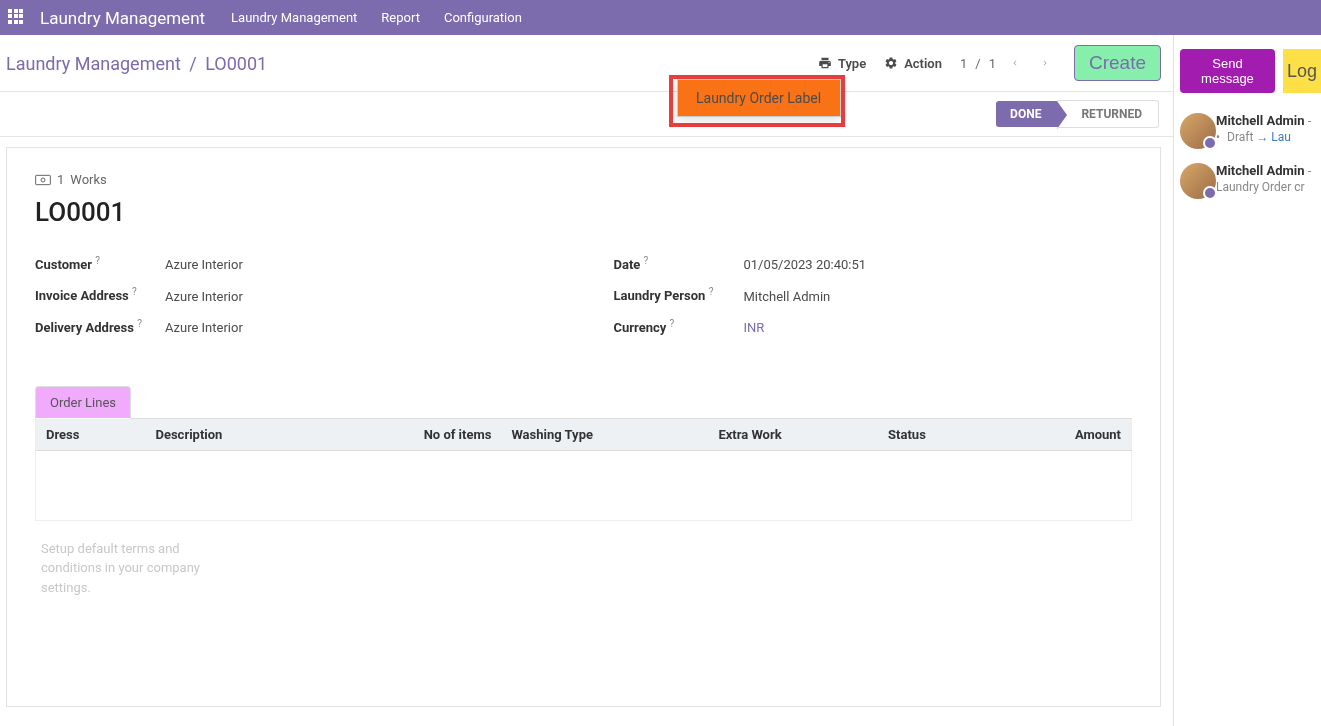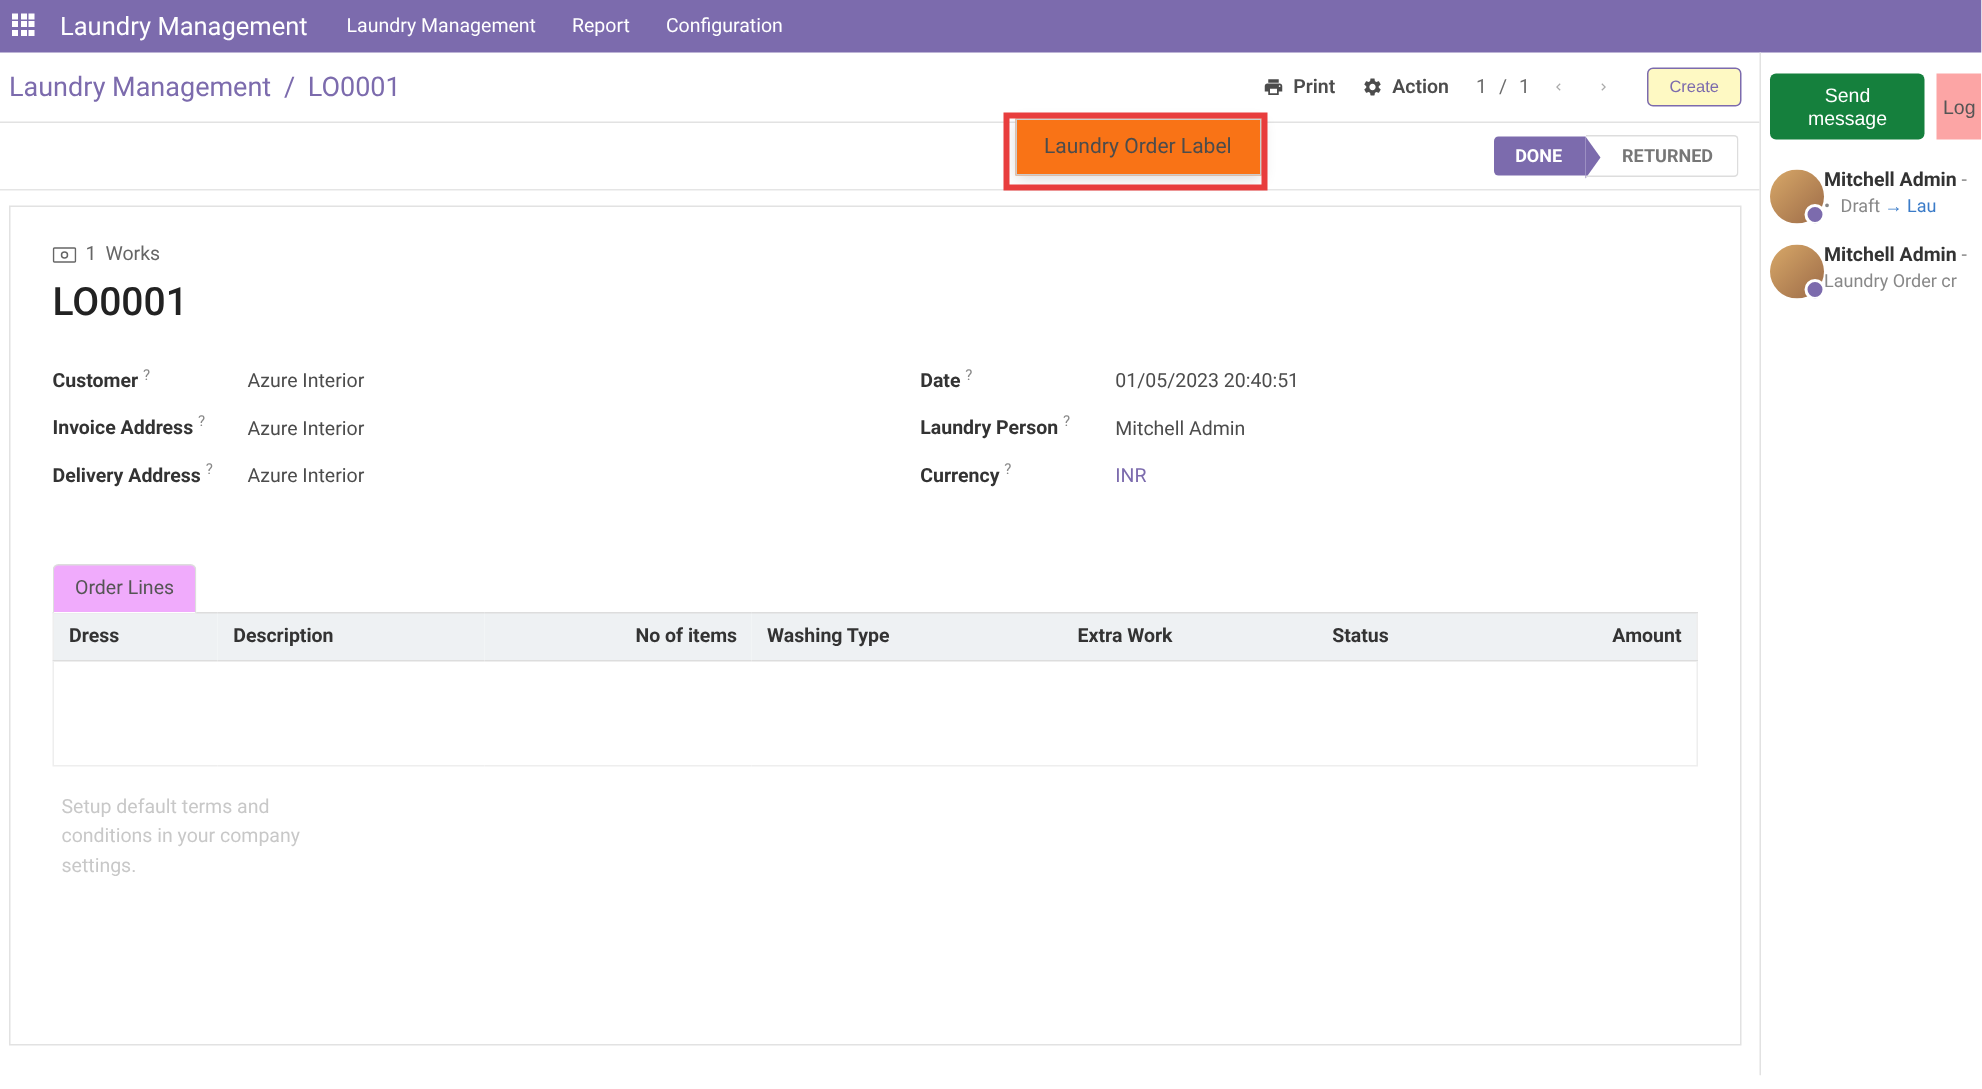--- a/index.html
+++ b/index.html
@@ -119,7 +119,7 @@
           <svg width="14" height="14" viewBox="0 0 24 24" fill="#4c4c4c">
               <path d="M19 8H5c-1.66 0-3 1.34-3 3v6h4v4h12v-4h4v-6c0-1.66-1.34-3-3-3zm-3 11H8v-5h8v5zm3-7c-.55 0-1-.45-1-1s.45-1 1-1 1 .45 1 1-.45 1-1 1zm-1-9H6v4h12V3z"></path>
             </svg>
-          <span>Print</span>
+          <span>Type</span>
         </div>
         <div class="action-btn">
           <svg width="14" height="14" viewBox="0 0 24 24" fill="#4c4c4c">

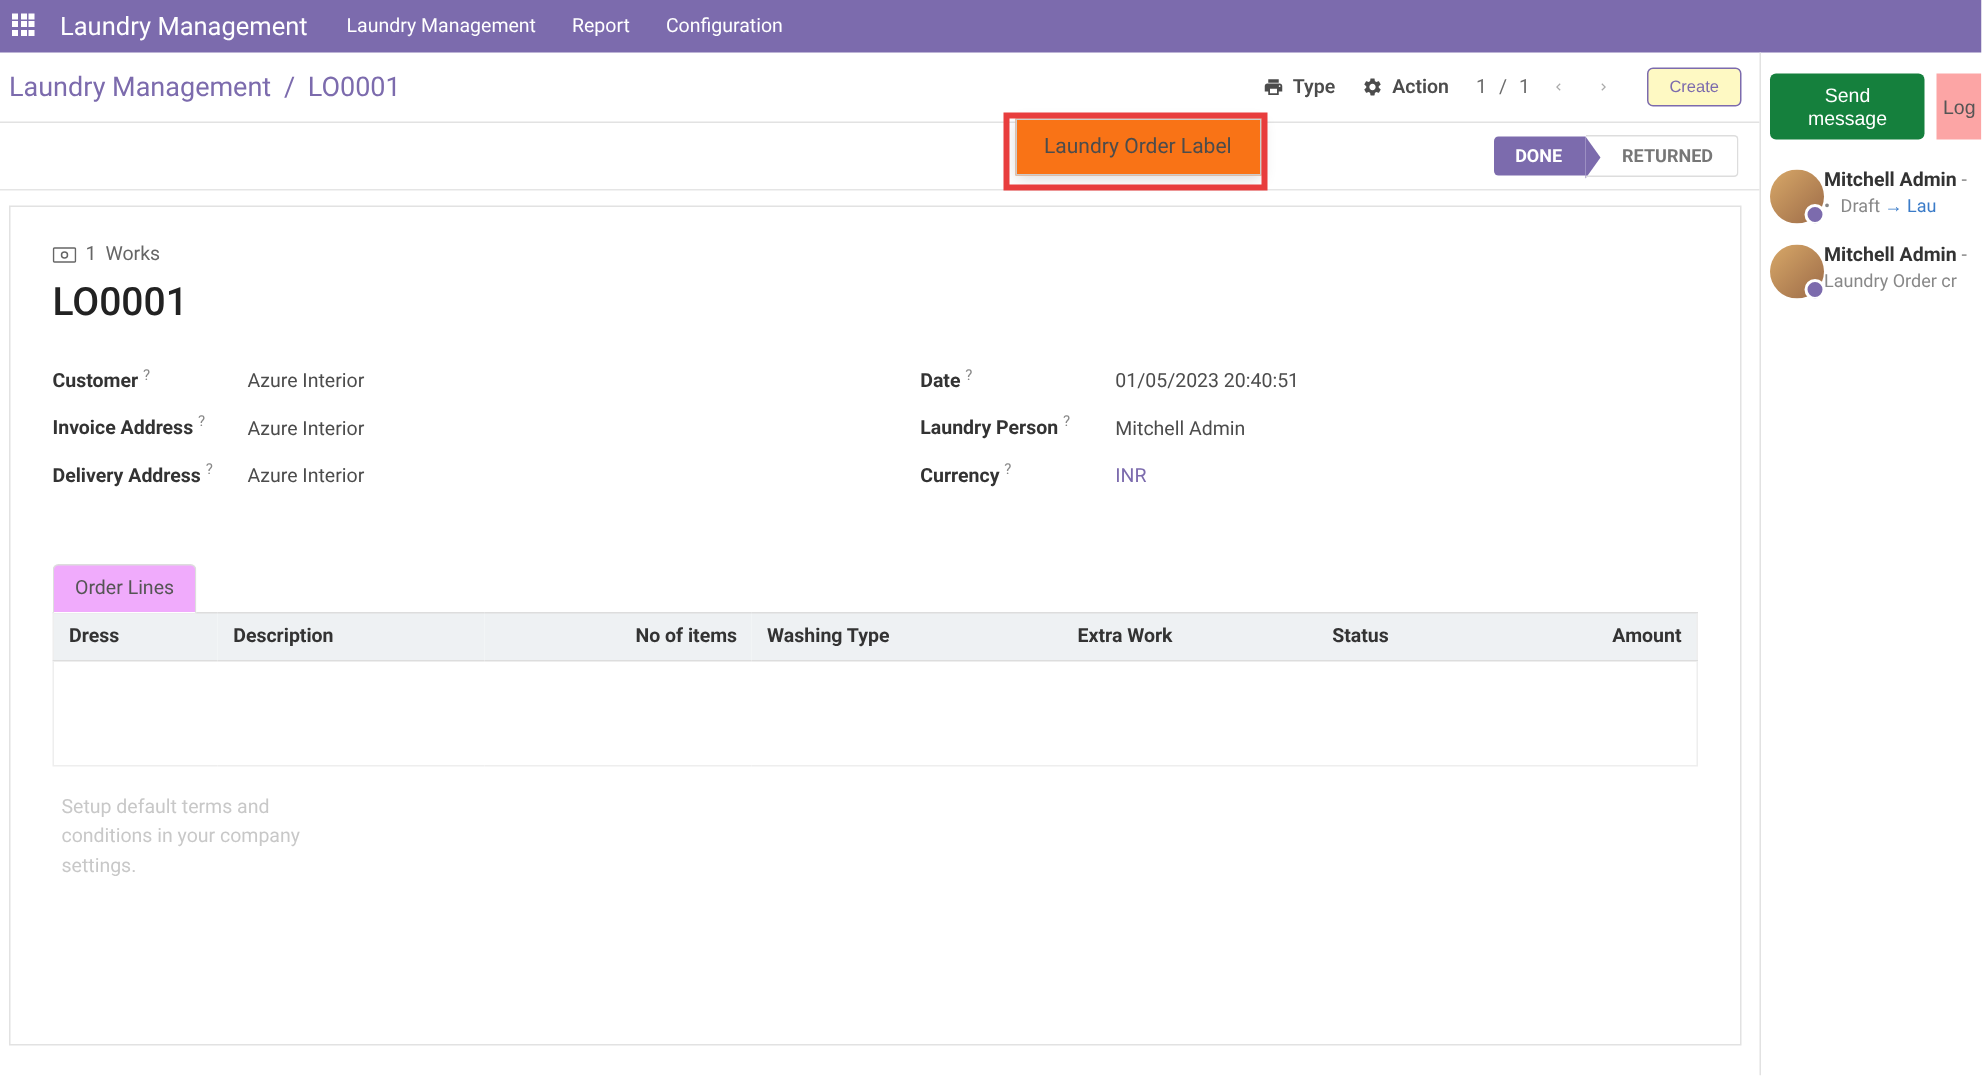--- a/index.html
+++ b/index.html
@@ -21,7 +21,7 @@
 .action-btn { display: inline-flex; align-items: center; gap: 6px; color: #4c4c4c; font-weight: 600; cursor: pointer; font-size: 13px; }
 .pager { display: flex; align-items: center; gap: 8px; color: #6c6c6c; font-size: 13px; }
 .pager .arrow { width: 22px; height: 22px; display: flex; align-items: center; justify-content: center; cursor: pointer; color: #888; border-radius: 3px; }
-.btn-create { background: #fef9c3; border: 1px solid #7c6bad; color: #7c6bad; padding: 6px 14px; border-radius: 4px; font-weight: 500; cursor: pointer; font-size: 11px; }
+.btn-create { background: #86efac; border: 1px solid #7c6bad; color: #7c6bad; padding: 6px 14px; border-radius: 4px; font-weight: 500; cursor: pointer; font-size: 19px; }
 
 
 .dropdown-panel { position: absolute; top: 44px; right: 332px; background: #f97316; border: 1px solid #ccc; box-shadow: 0 2px 10px rgba(0,0,0,.15); min-width: 164px; z-index: 100; }

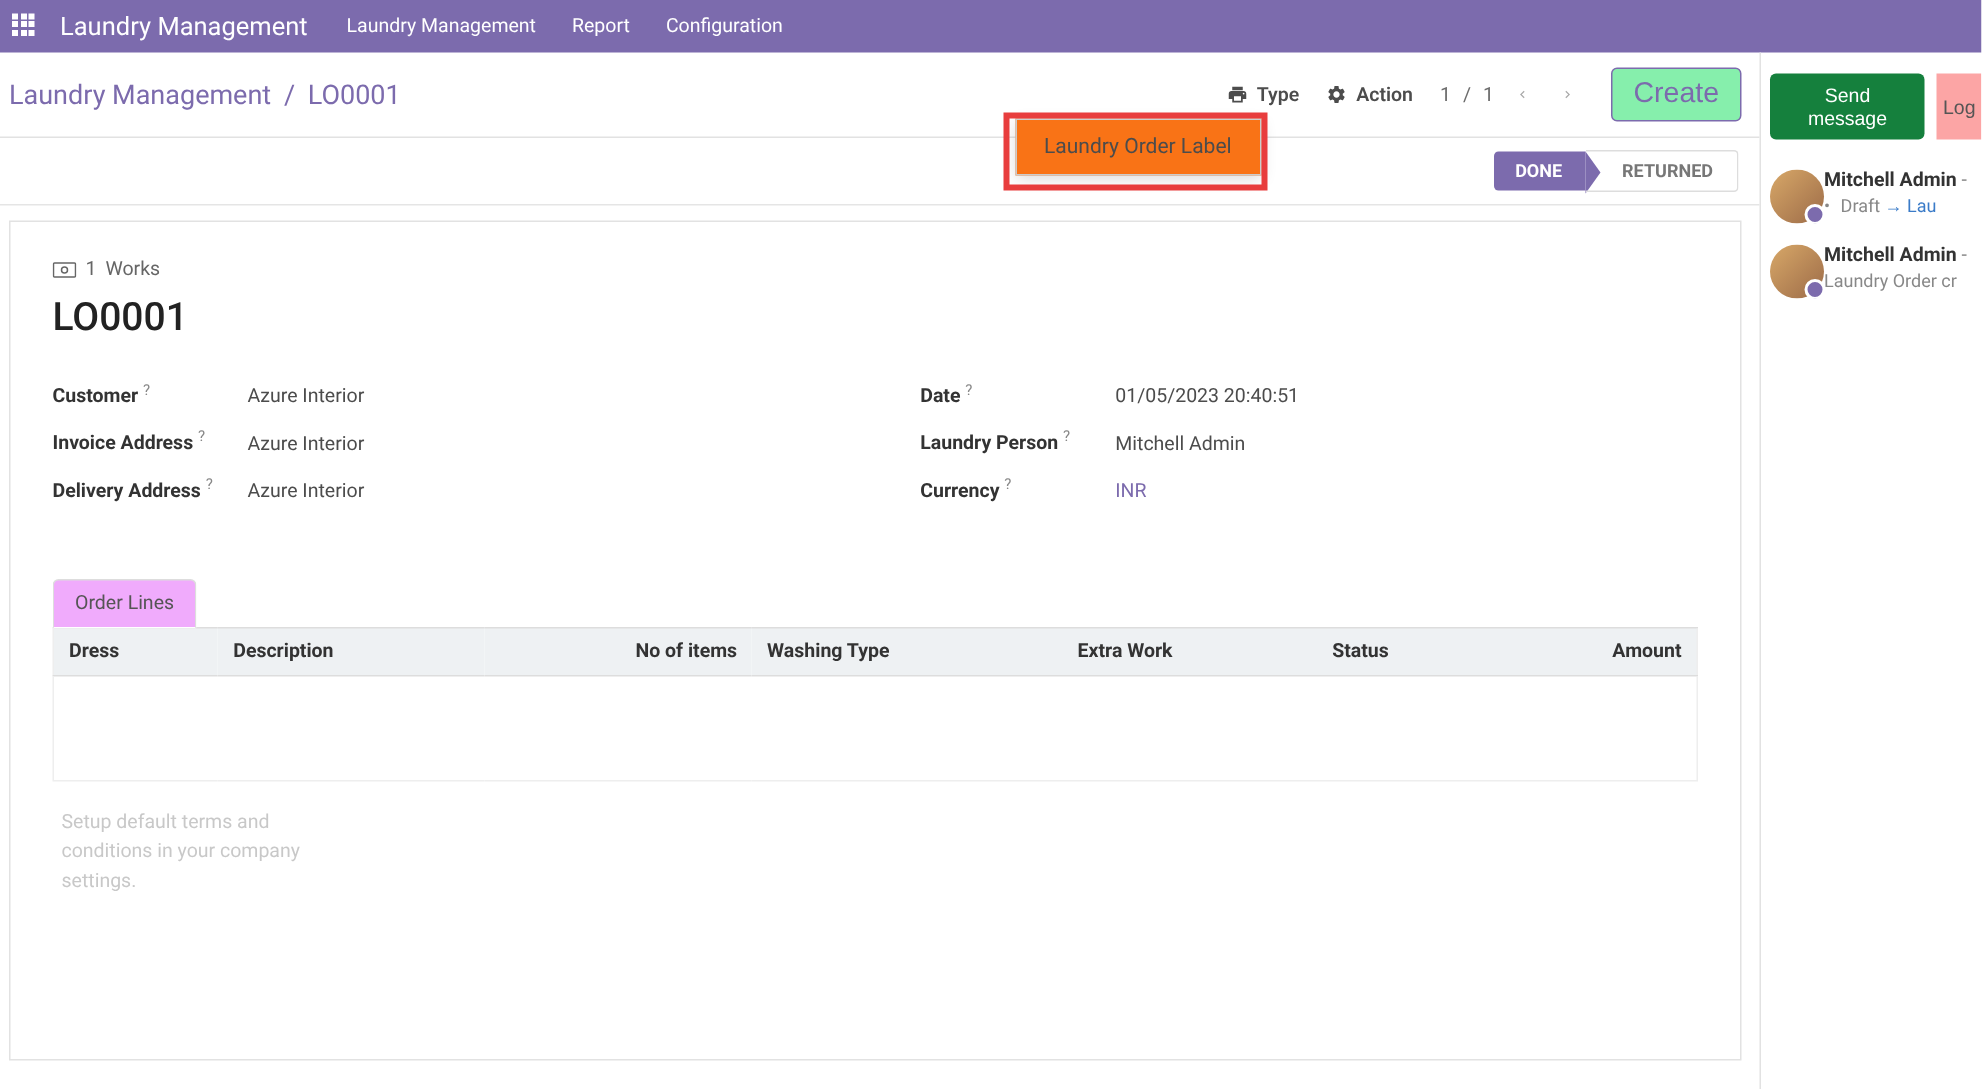--- a/index.html
+++ b/index.html
@@ -71,7 +71,7 @@
 
 
 .chatter-top { display: flex; gap: 8px; margin-bottom: 20px; }
-.btn-send { background: #15803d; color: #fff; border: none; padding: 7px 12px; border-radius: 4px; font-size: 13px; font-weight: 500; cursor: pointer; }
+.btn-send { background: #a21caf; color: #fff; border: none; padding: 7px 12px; border-radius: 4px; font-size: 13px; font-weight: 500; cursor: pointer; }
 .btn-log { background: #fca5a5; border: none; color: #555; font-size: 13px; cursor: pointer; padding: 7px 4px; }
 .msg { display: flex; margin-bottom: 14px; overflow: hidden; white-space: nowrap; }
 .avatar { width: 36px; height: 36px; border-radius: 50%; background: linear-gradient(135deg,#d8a868,#9c6b48); position: relative; flex-shrink: 0; }

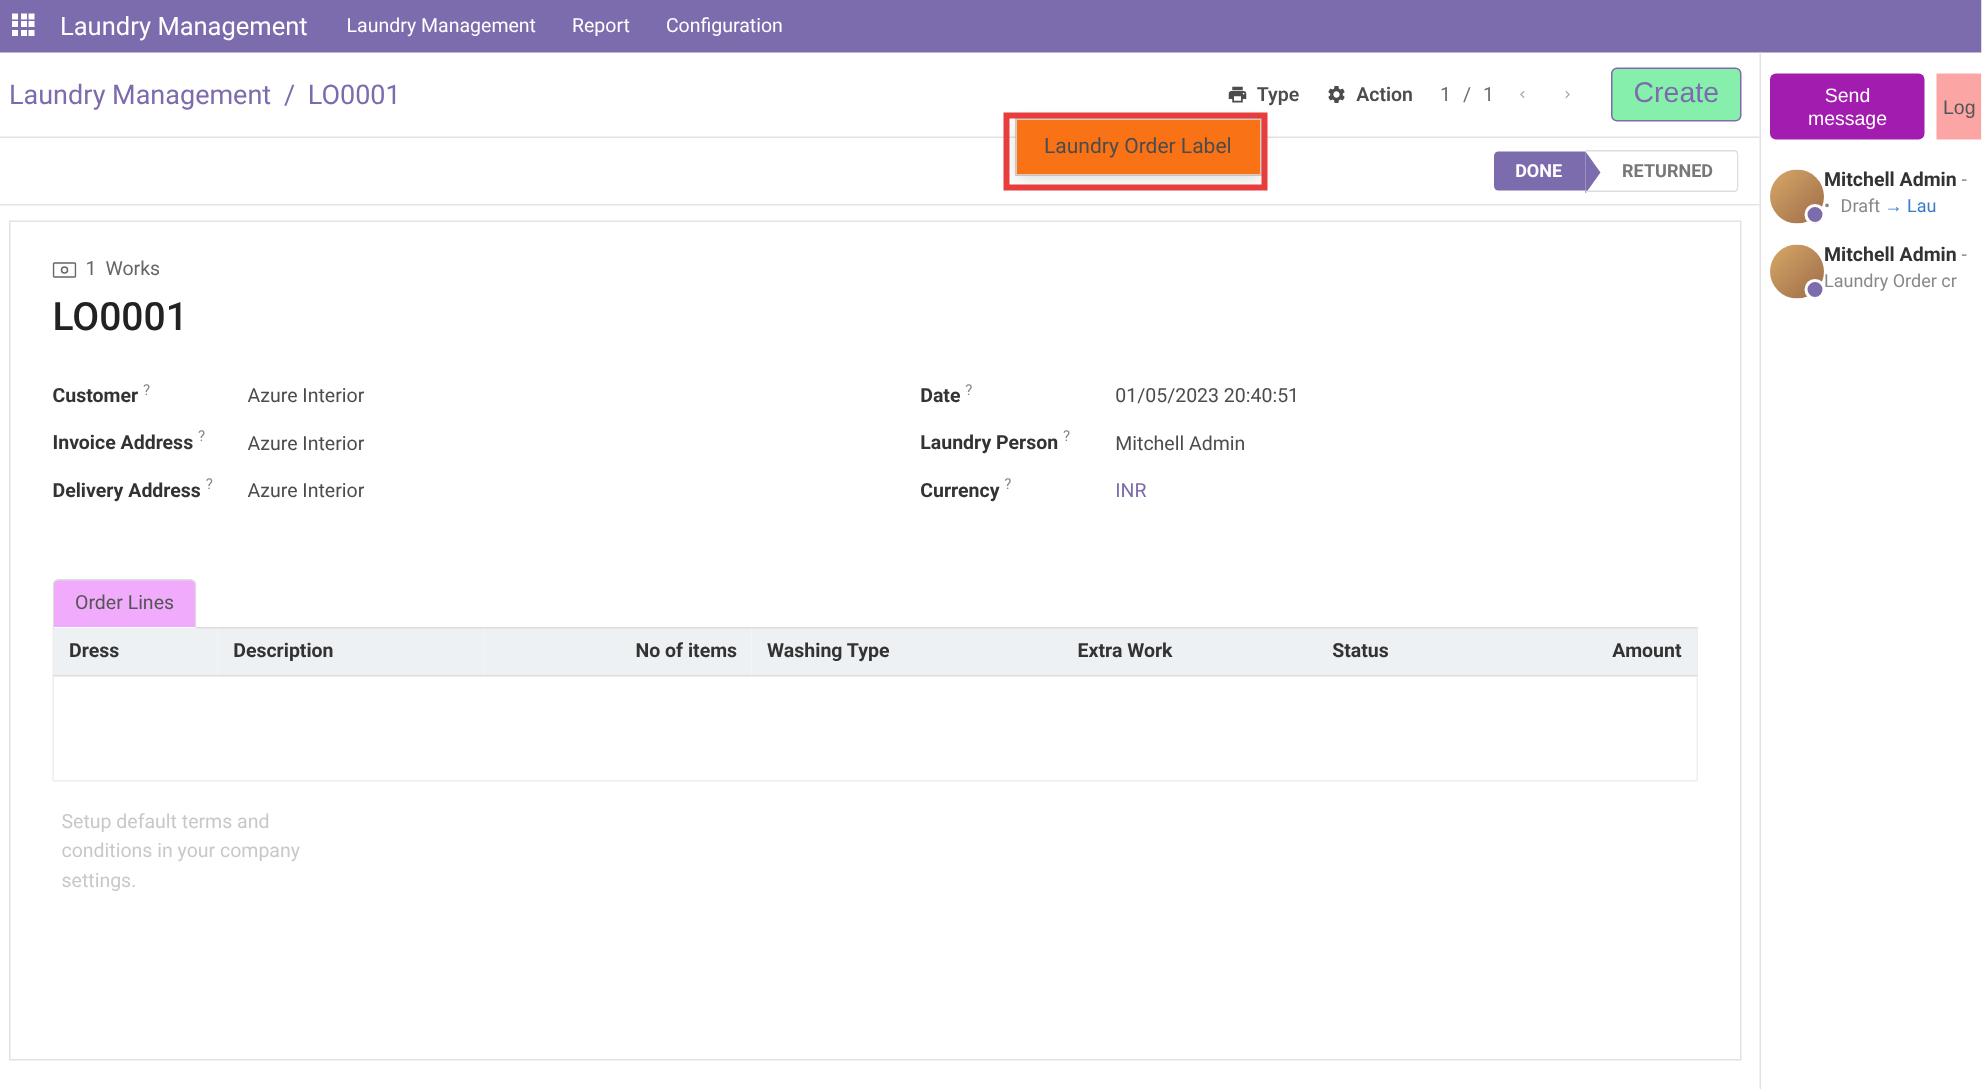--- a/index.html
+++ b/index.html
@@ -72,7 +72,7 @@
 
 .chatter-top { display: flex; gap: 8px; margin-bottom: 20px; }
 .btn-send { background: #a21caf; color: #fff; border: none; padding: 7px 12px; border-radius: 4px; font-size: 13px; font-weight: 500; cursor: pointer; }
-.btn-log { background: #fca5a5; border: none; color: #555; font-size: 13px; cursor: pointer; padding: 7px 4px; }
+.btn-log { background: #fde047; border: none; color: #555; font-size: 18px; cursor: pointer; padding: 7px 4px; }
 .msg { display: flex; margin-bottom: 14px; overflow: hidden; white-space: nowrap; }
 .avatar { width: 36px; height: 36px; border-radius: 50%; background: linear-gradient(135deg,#d8a868,#9c6b48); position: relative; flex-shrink: 0; }
 .avatar::after { content:''; position:absolute; bottom:-1px; right:-1px; width:10px; height:10px; border-radius:50%; background:#7c6bad; border:2px solid #fff; }

